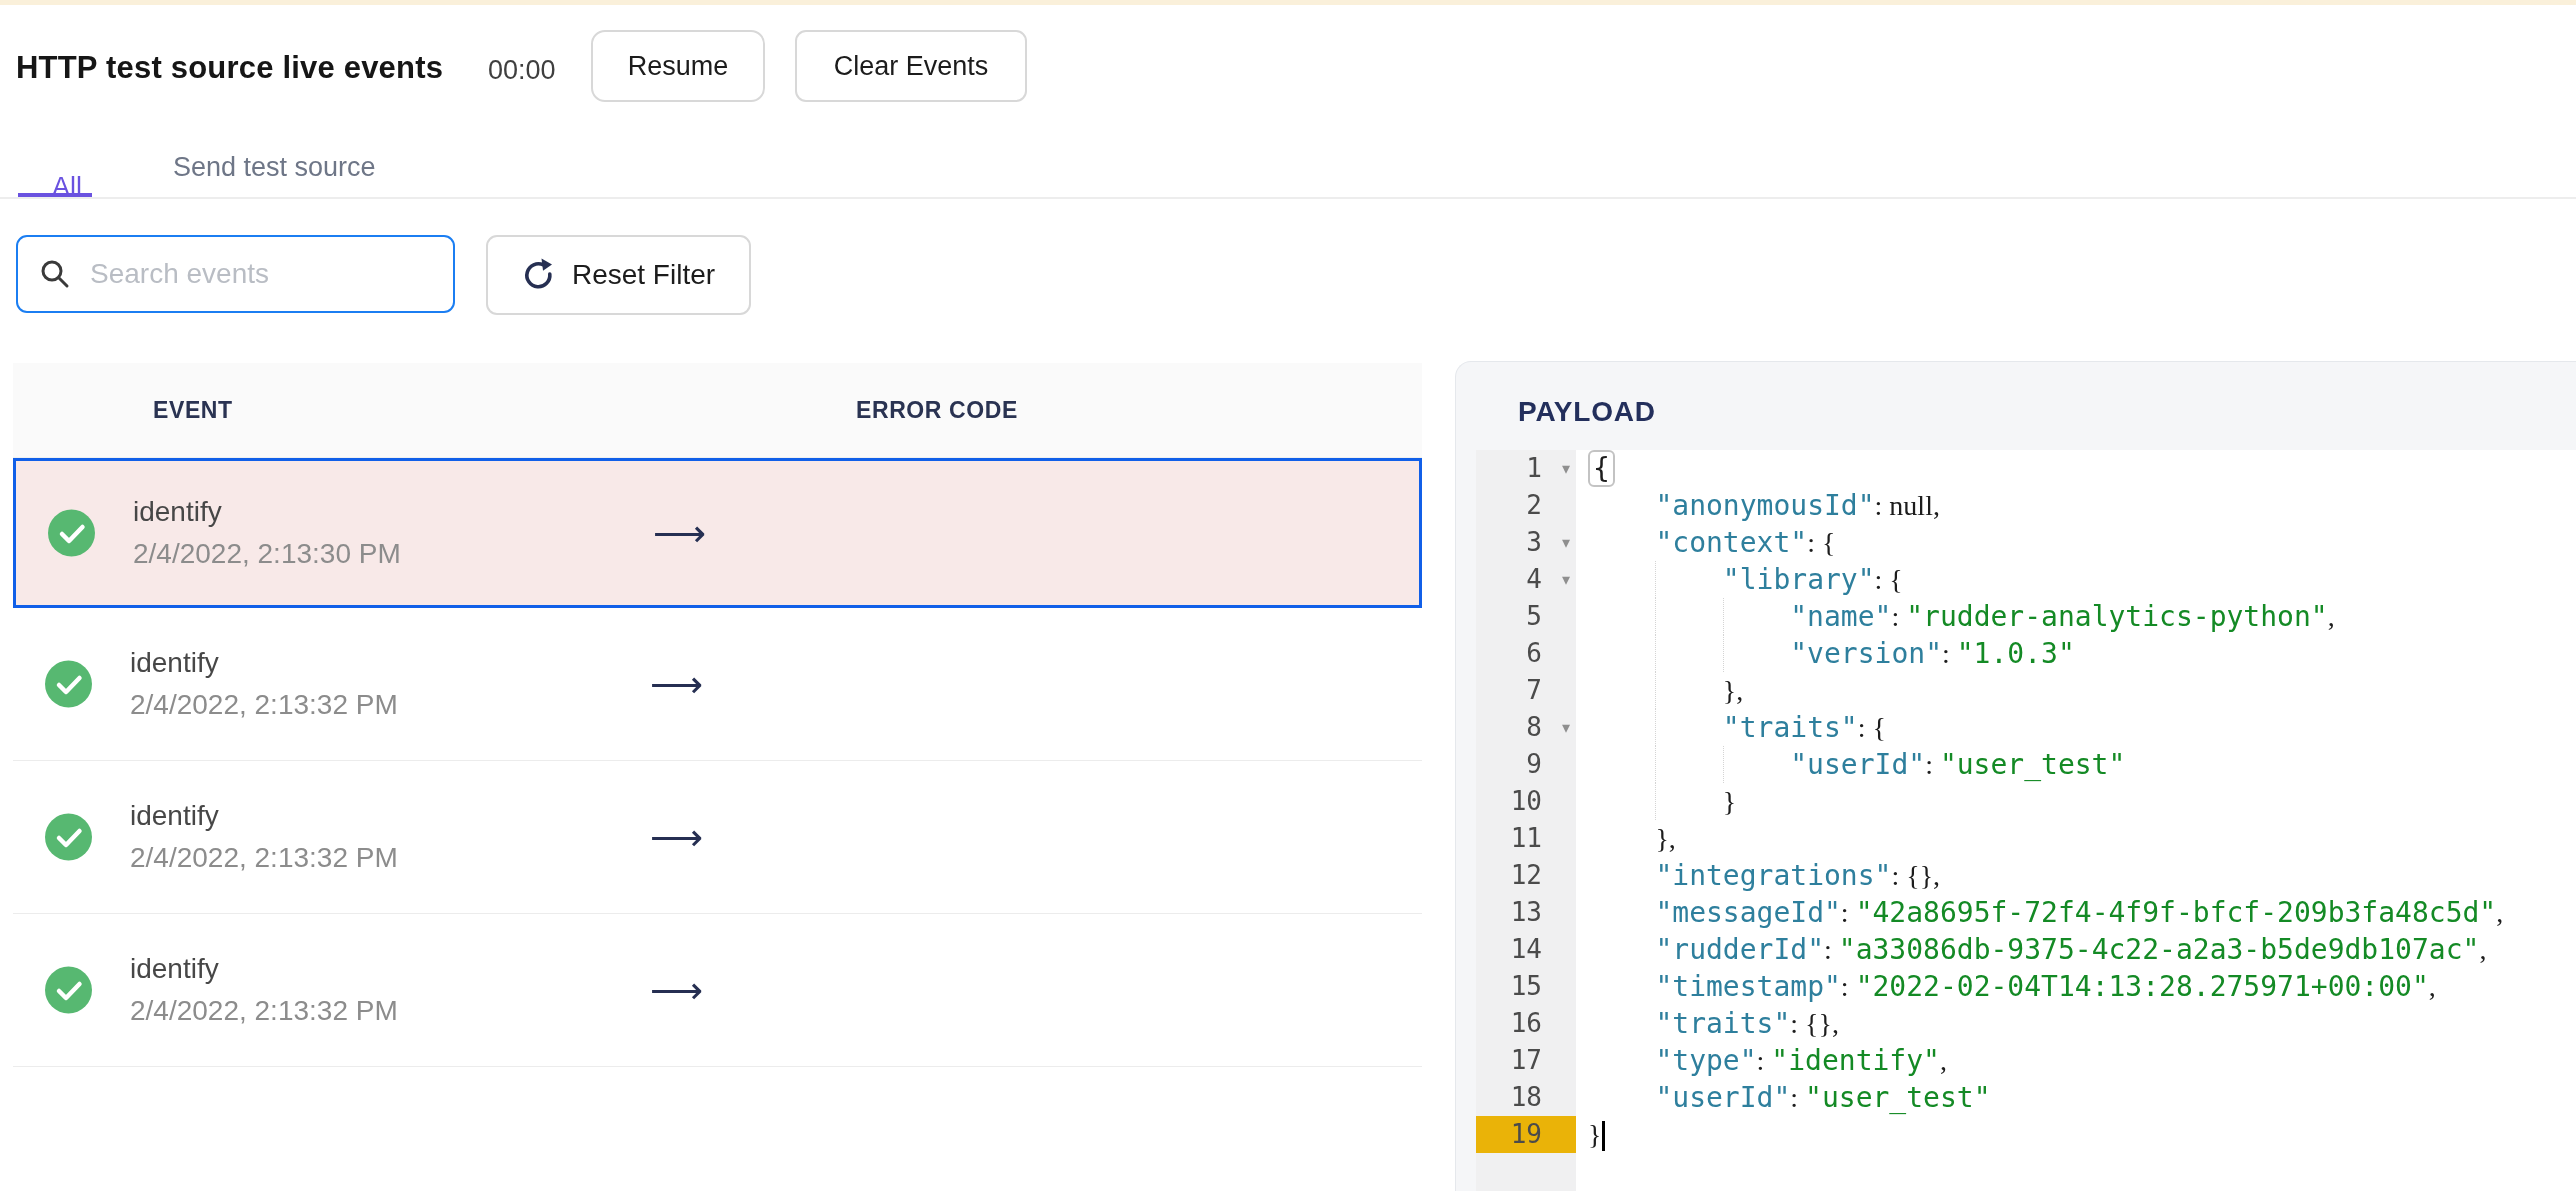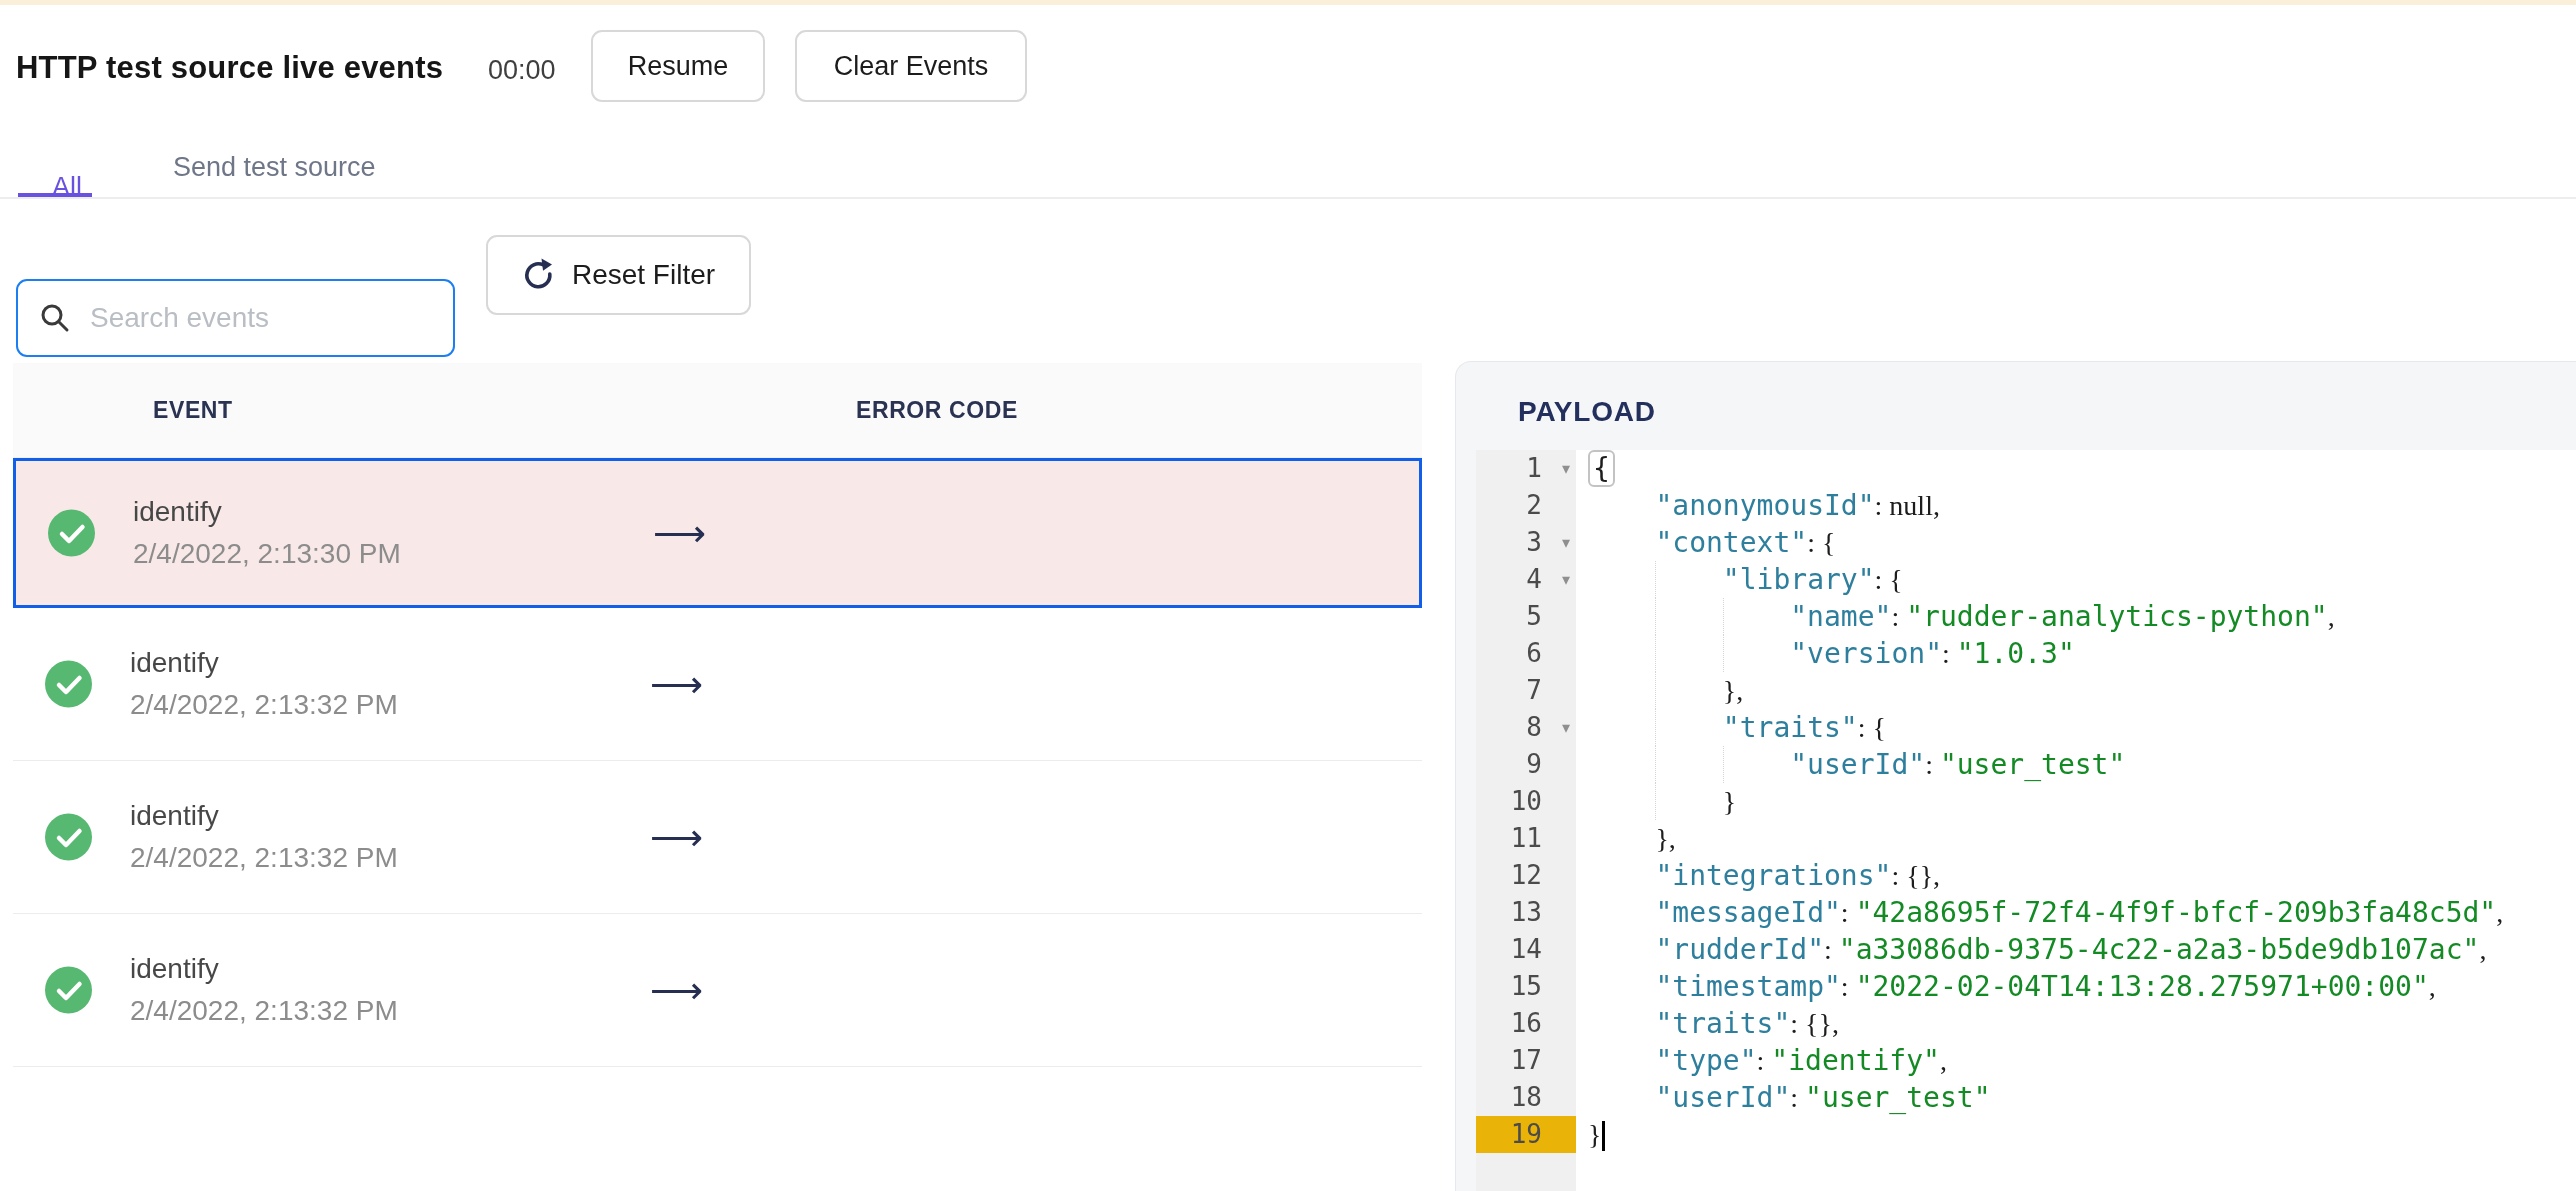--- a/index.html
+++ b/index.html
@@ -32,7 +32,7 @@
     height:72px;background:#fff;border:2px solid #d8d8d8;border-radius:11px;
     font-size:27px;color:#1c1c1c;cursor:pointer;font-family:inherit;
   }
-  .btn-resume{left:591px;top:30px;width:174px;}
+  .btn-resume{left:591px;top:30px;width:174px;border-radius:14px;}
   .btn-clear{left:795px;top:30px;width:232px;text-align:center;}
 
   

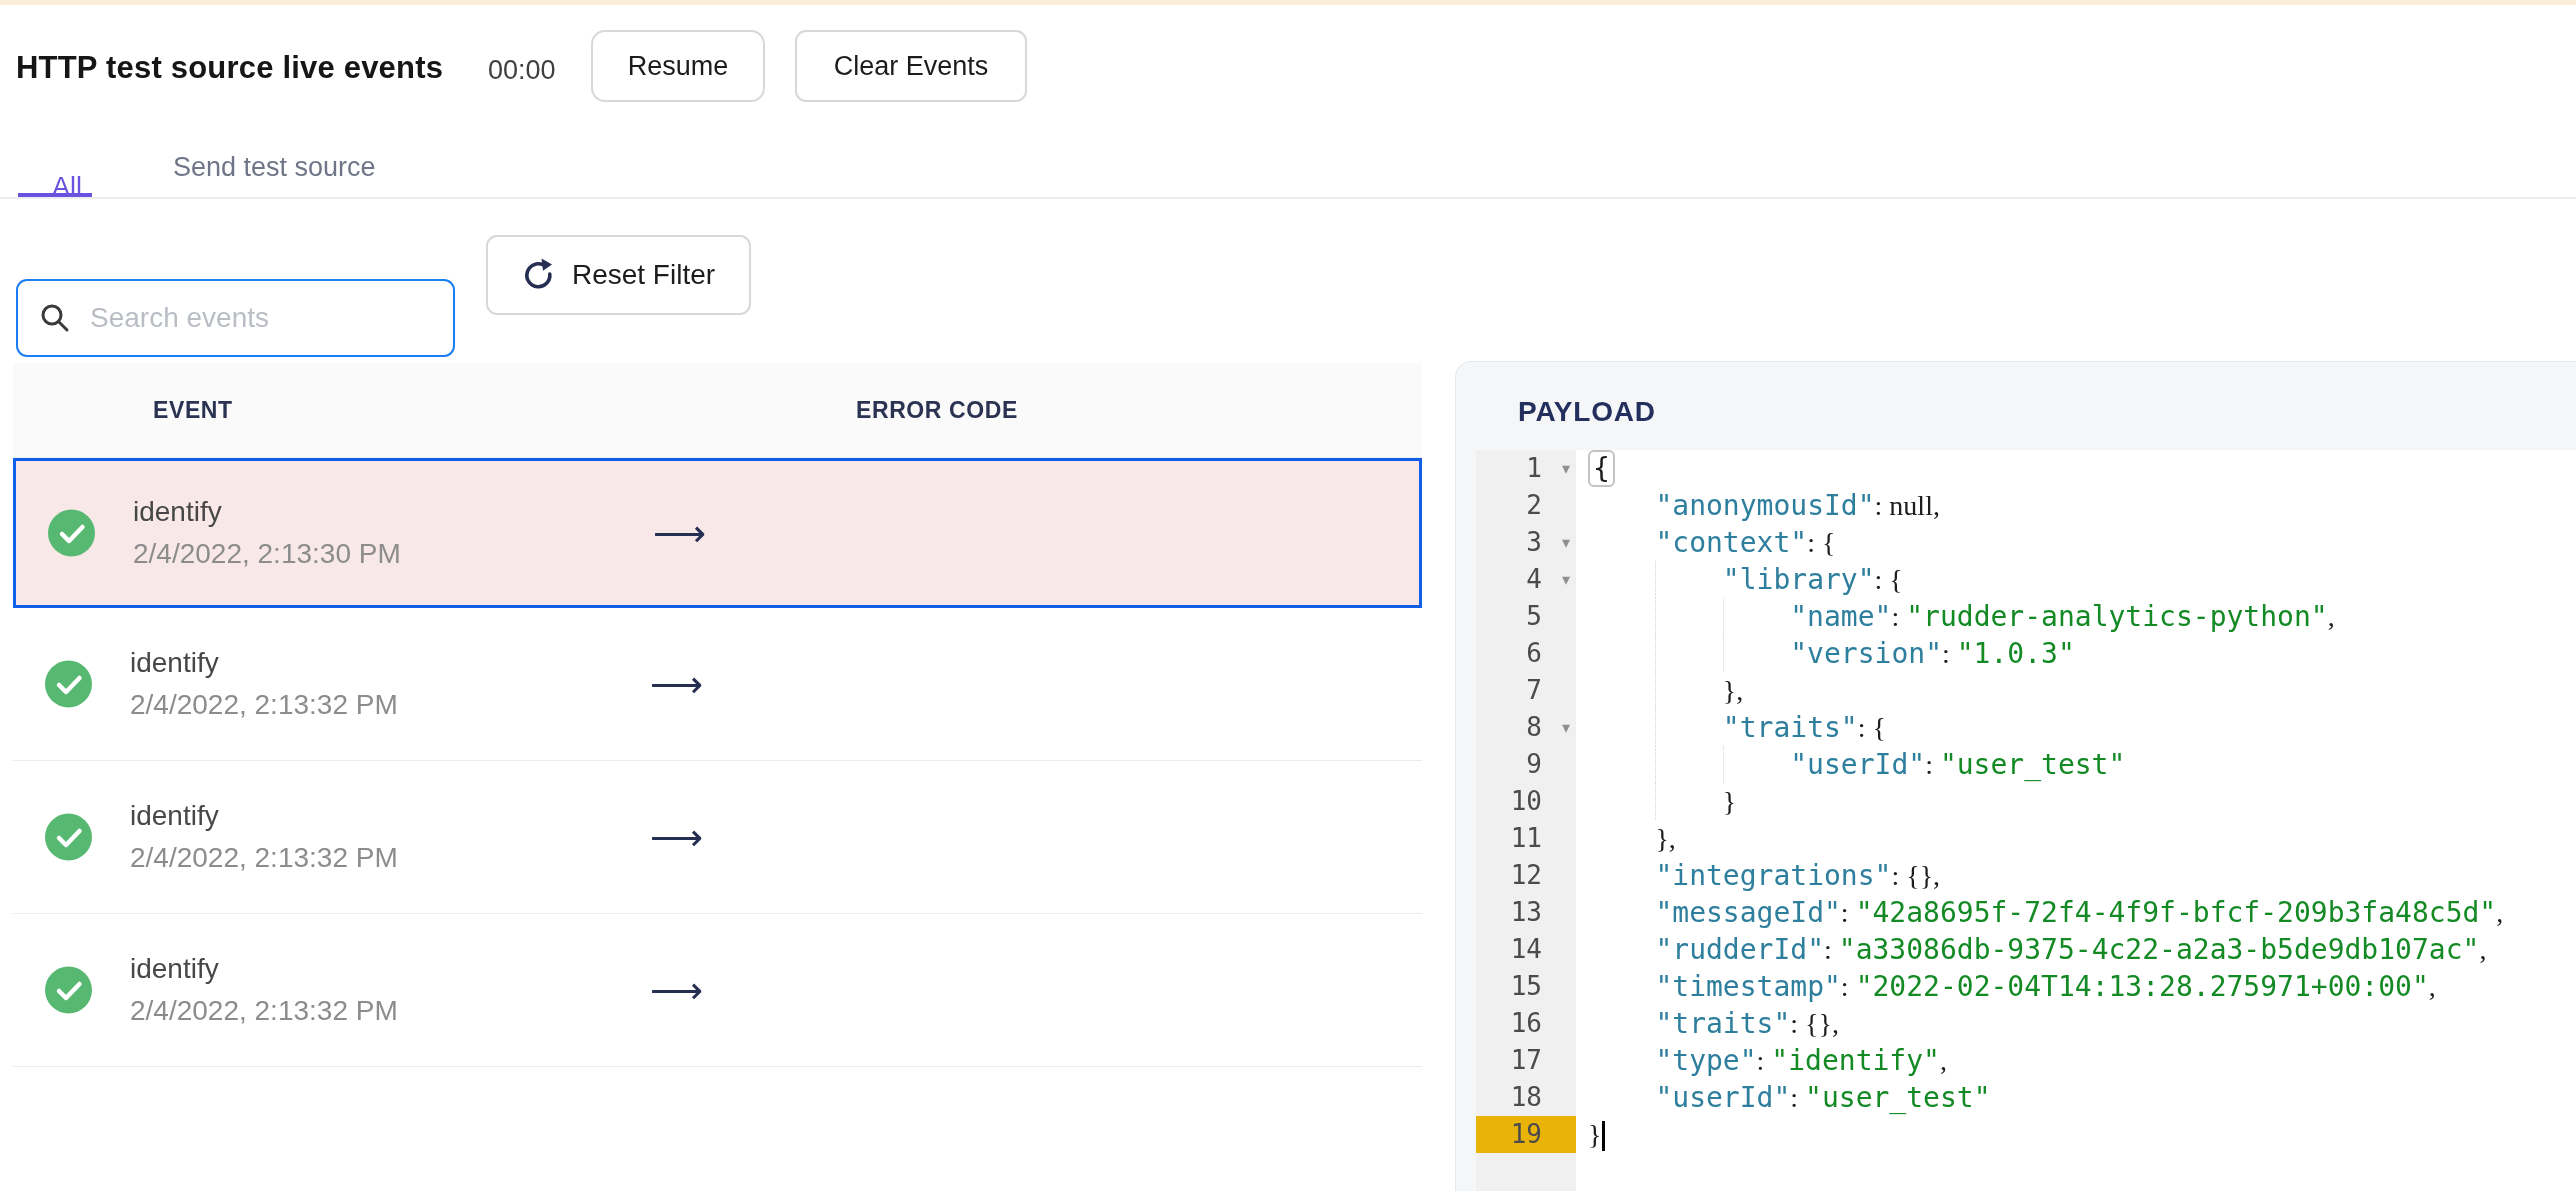--- a/index.html
+++ b/index.html
@@ -46,7 +46,7 @@
   .search-box{
     left:16px;top:235px;width:439px;height:78px;background:#fff;
     border:2.5px solid var(--focus-blue);border-radius:11px;
-    display:flex;align-items:center;padding:16px 20px;gap:18px;margin-top:44px;
+    display:flex;align-items:center;padding:16px 20px;gap:18px;
   }
   .search-box input{
     border:none;outline:none;flex:1;font-size:28px;color:#333;

